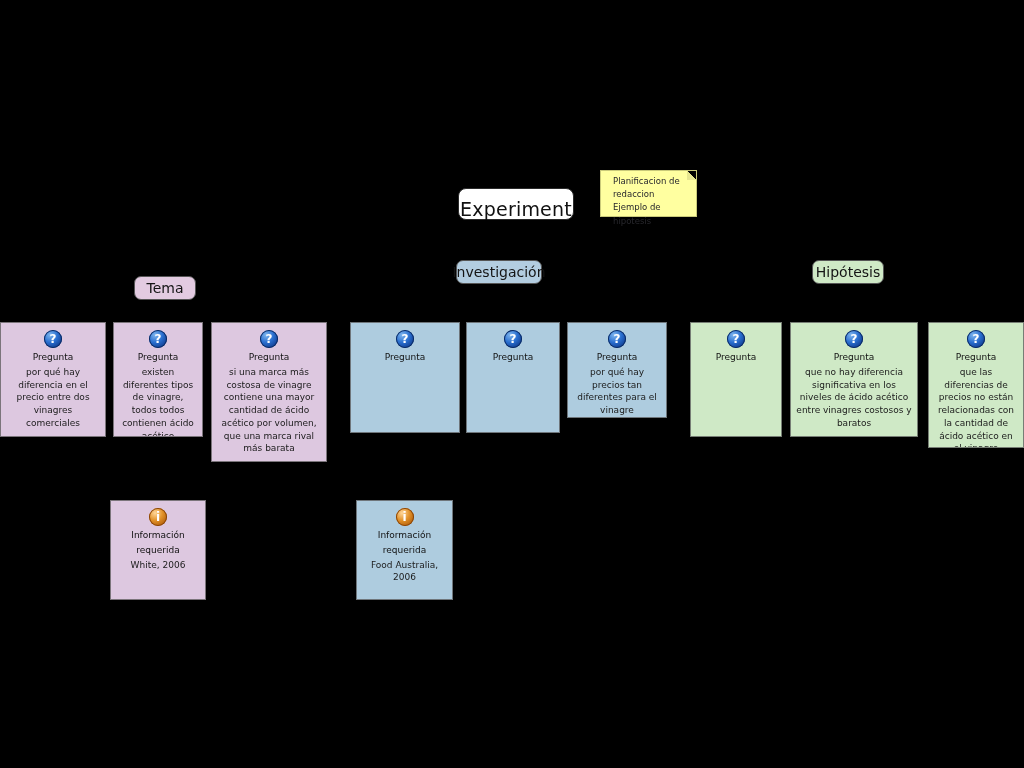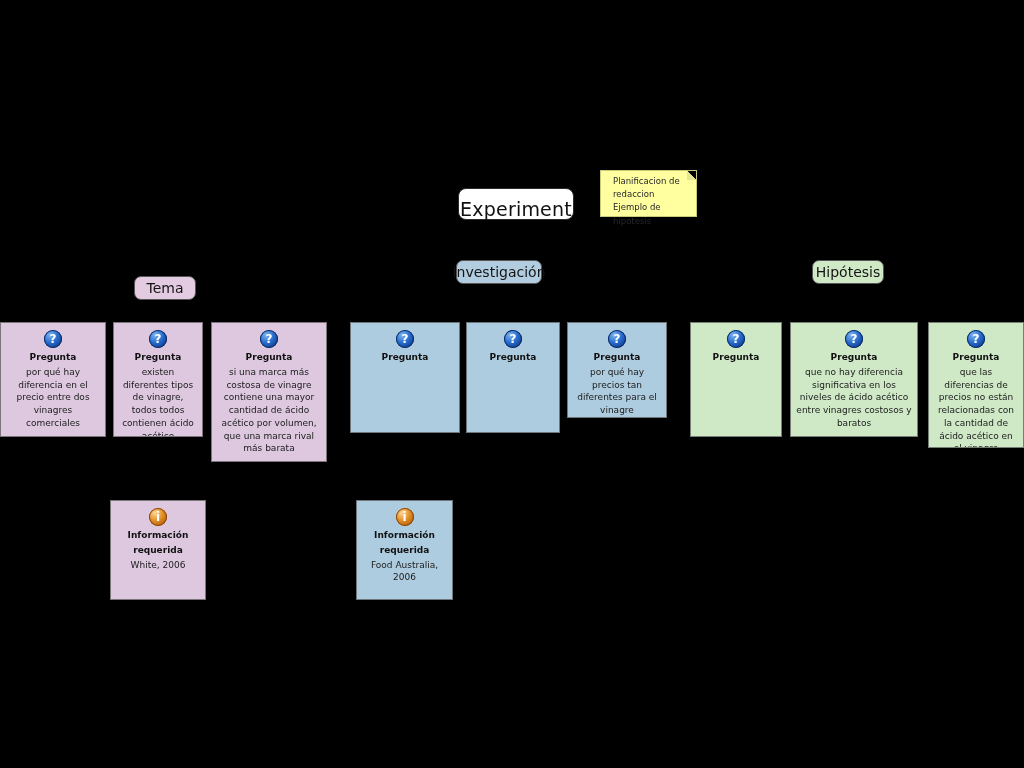--- a/index.html
+++ b/index.html
@@ -124,7 +124,7 @@
   }
 
   .card .ctitle {
-    font-weight: bold;
+    font-weight: normal;
     font-size: 9px;
     margin-bottom: 2px;
     color: #111111;

